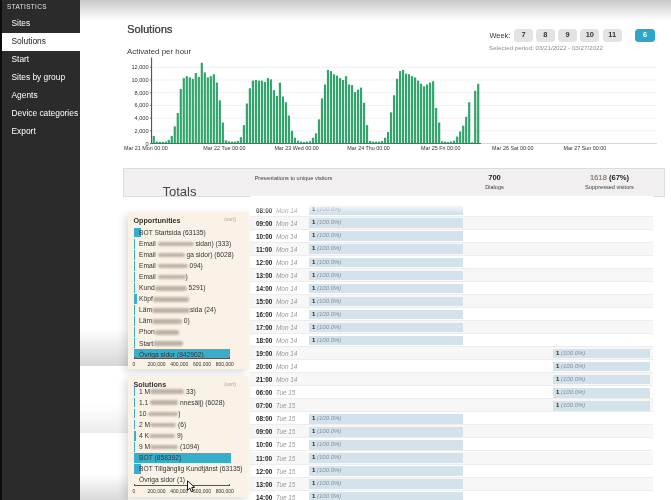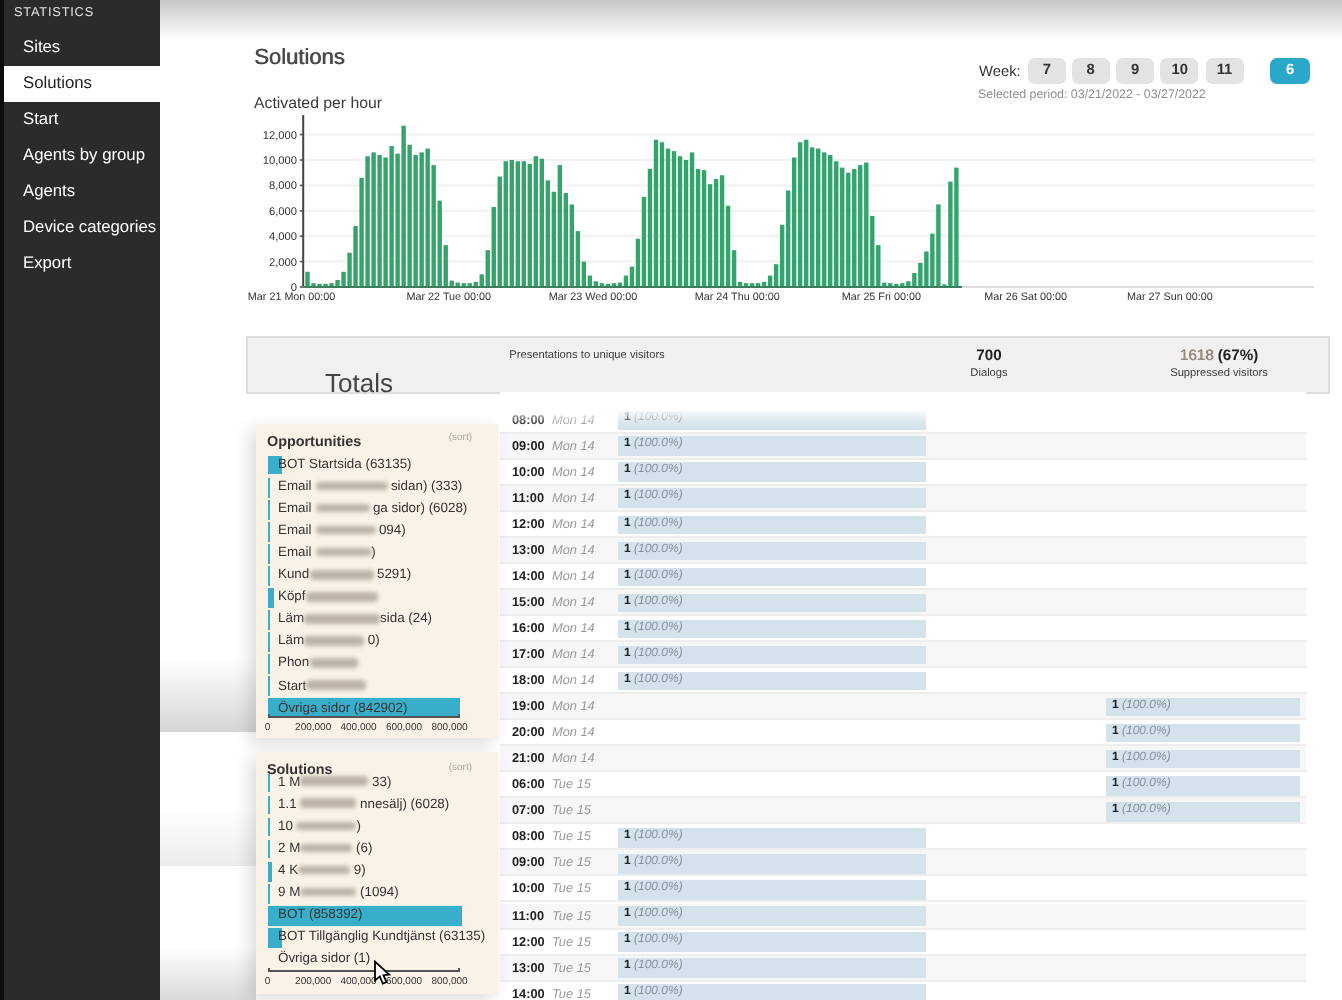--- a/index.html
+++ b/index.html
@@ -60,7 +60,7 @@
       <div class="mi" style="top:15.1px">Sites</div>
       <div class="mi active" style="top:33.0px">Solutions</div>
       <div class="mi" style="top:50.9px">Start</div>
-      <div class="mi" style="top:68.8px">Agents by group</div>
+      <div class="mi" style="top:68.8px">Sites by group</div>
       <div class="mi" style="top:86.7px">Agents</div>
       <div class="mi" style="top:104.6px">Device categories</div>
       <div class="mi" style="top:122.5px">Export</div>

